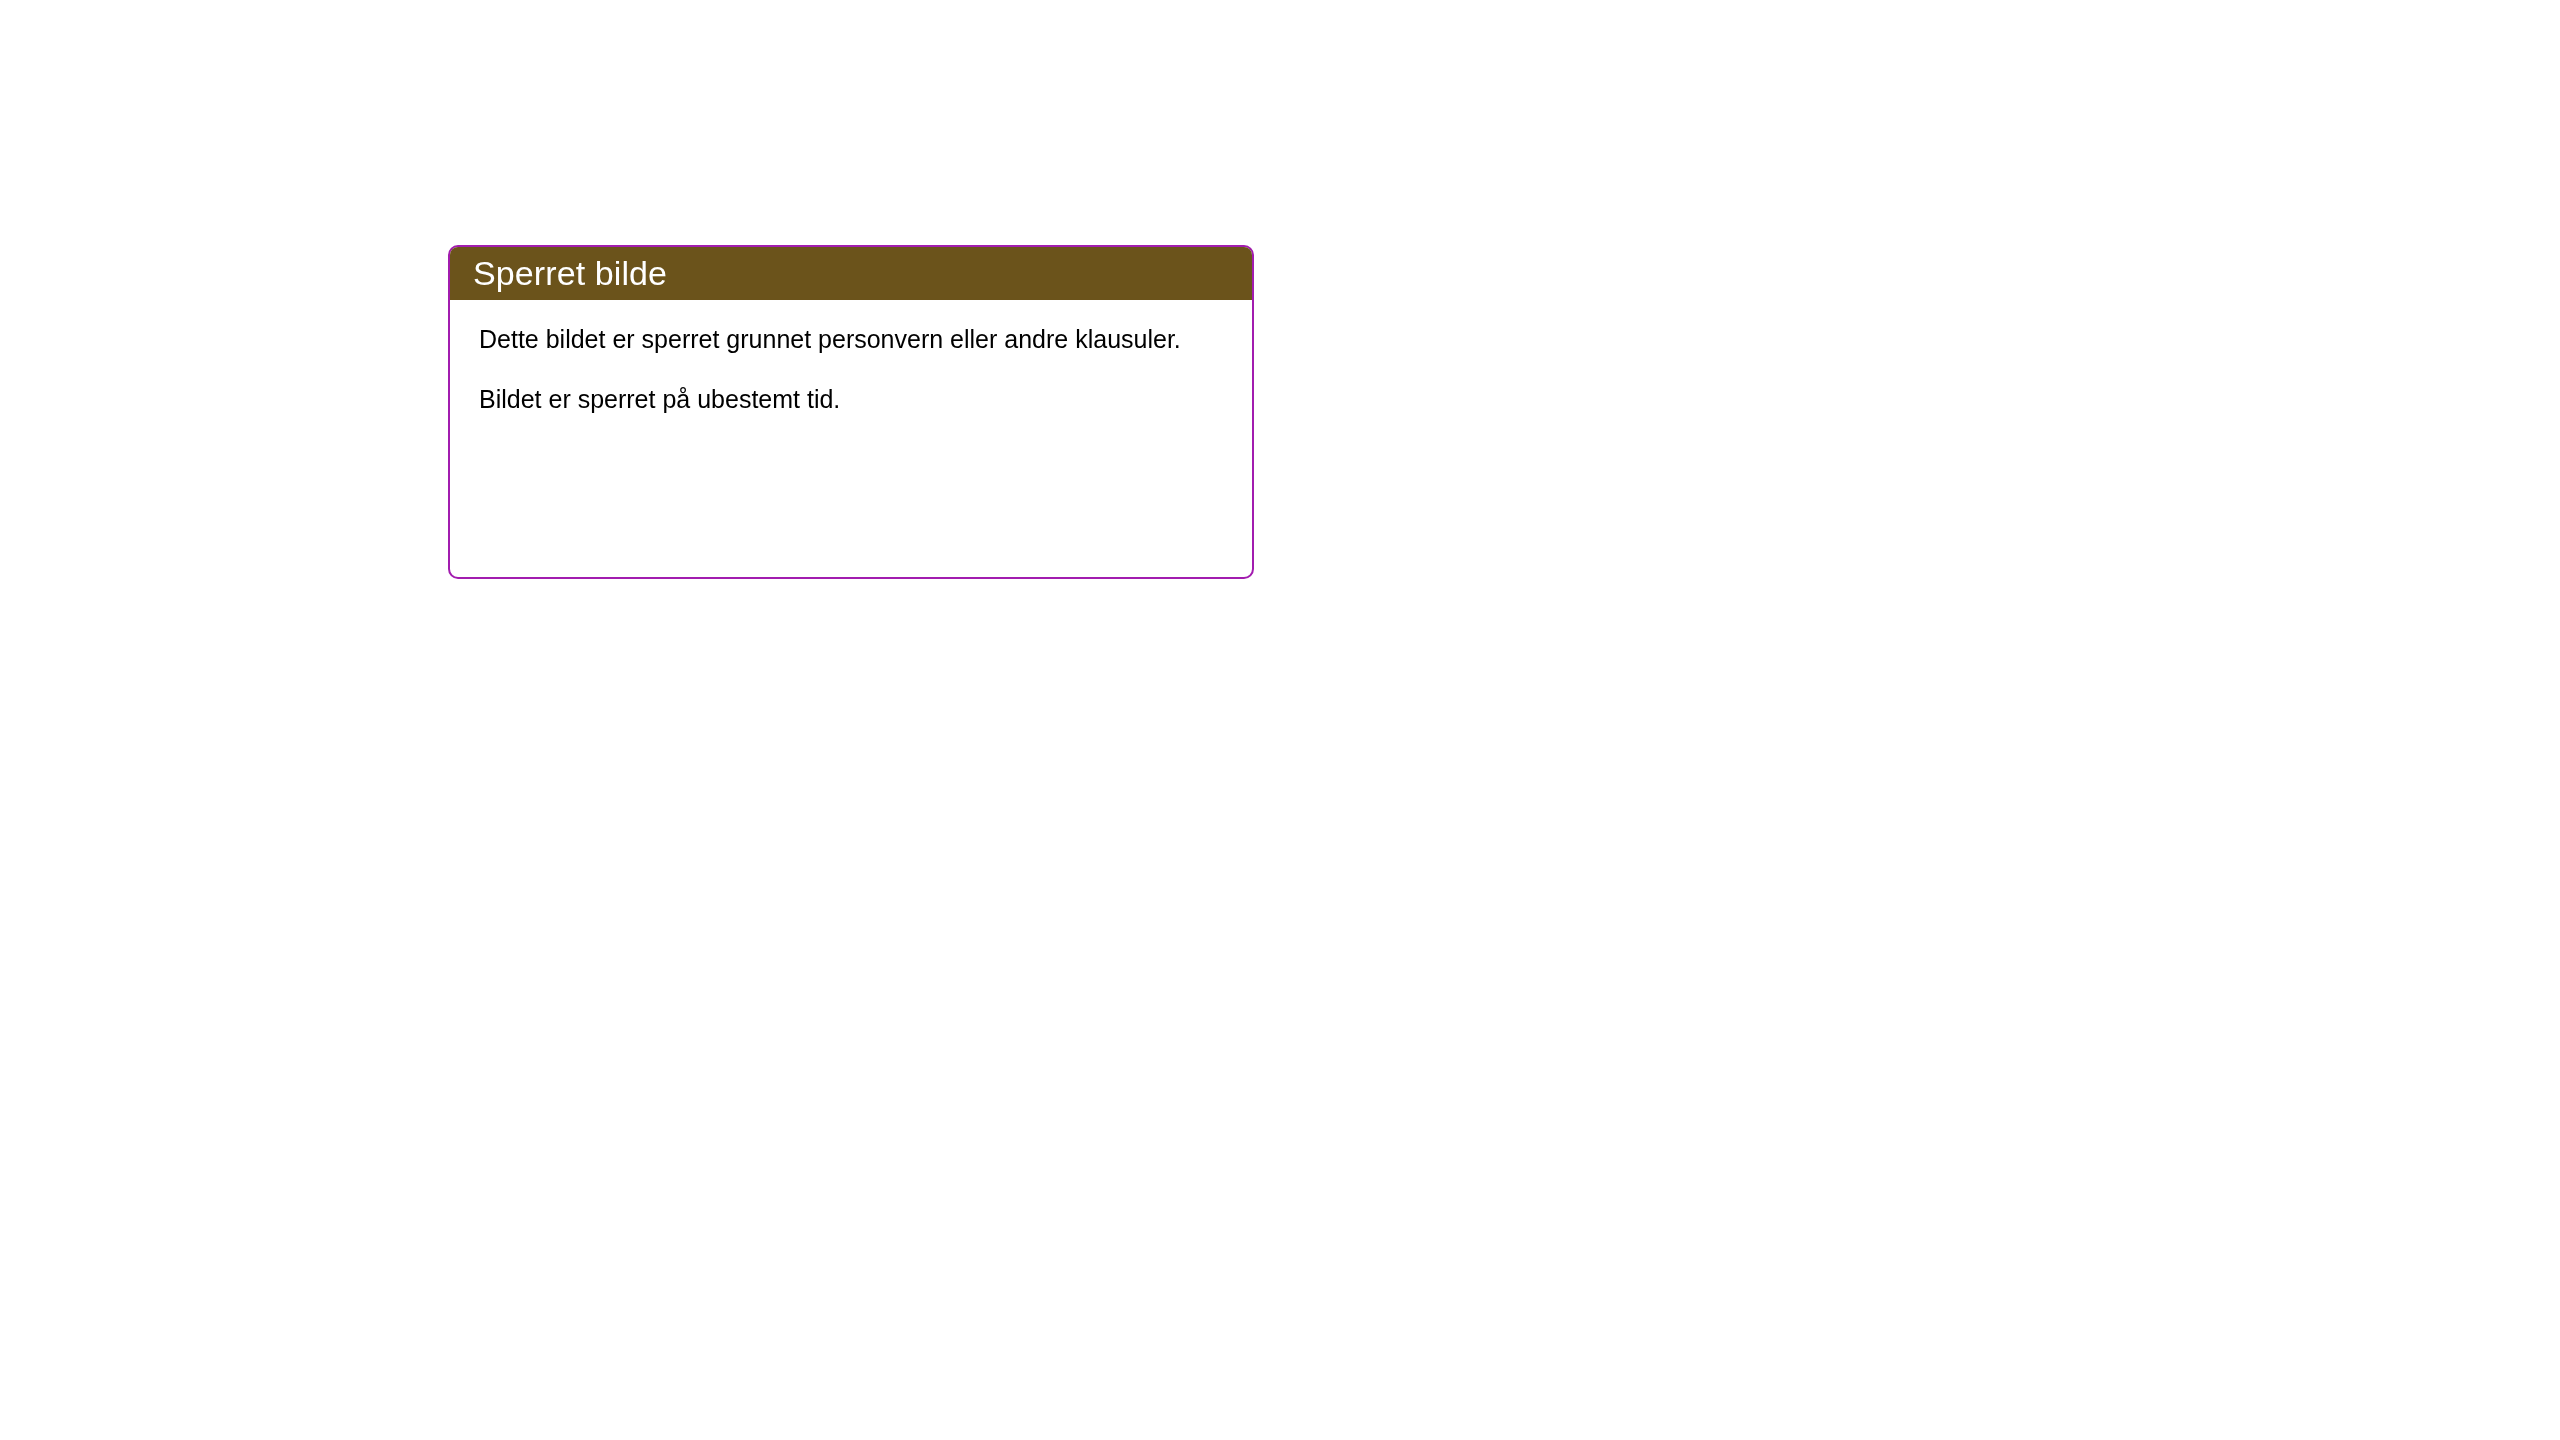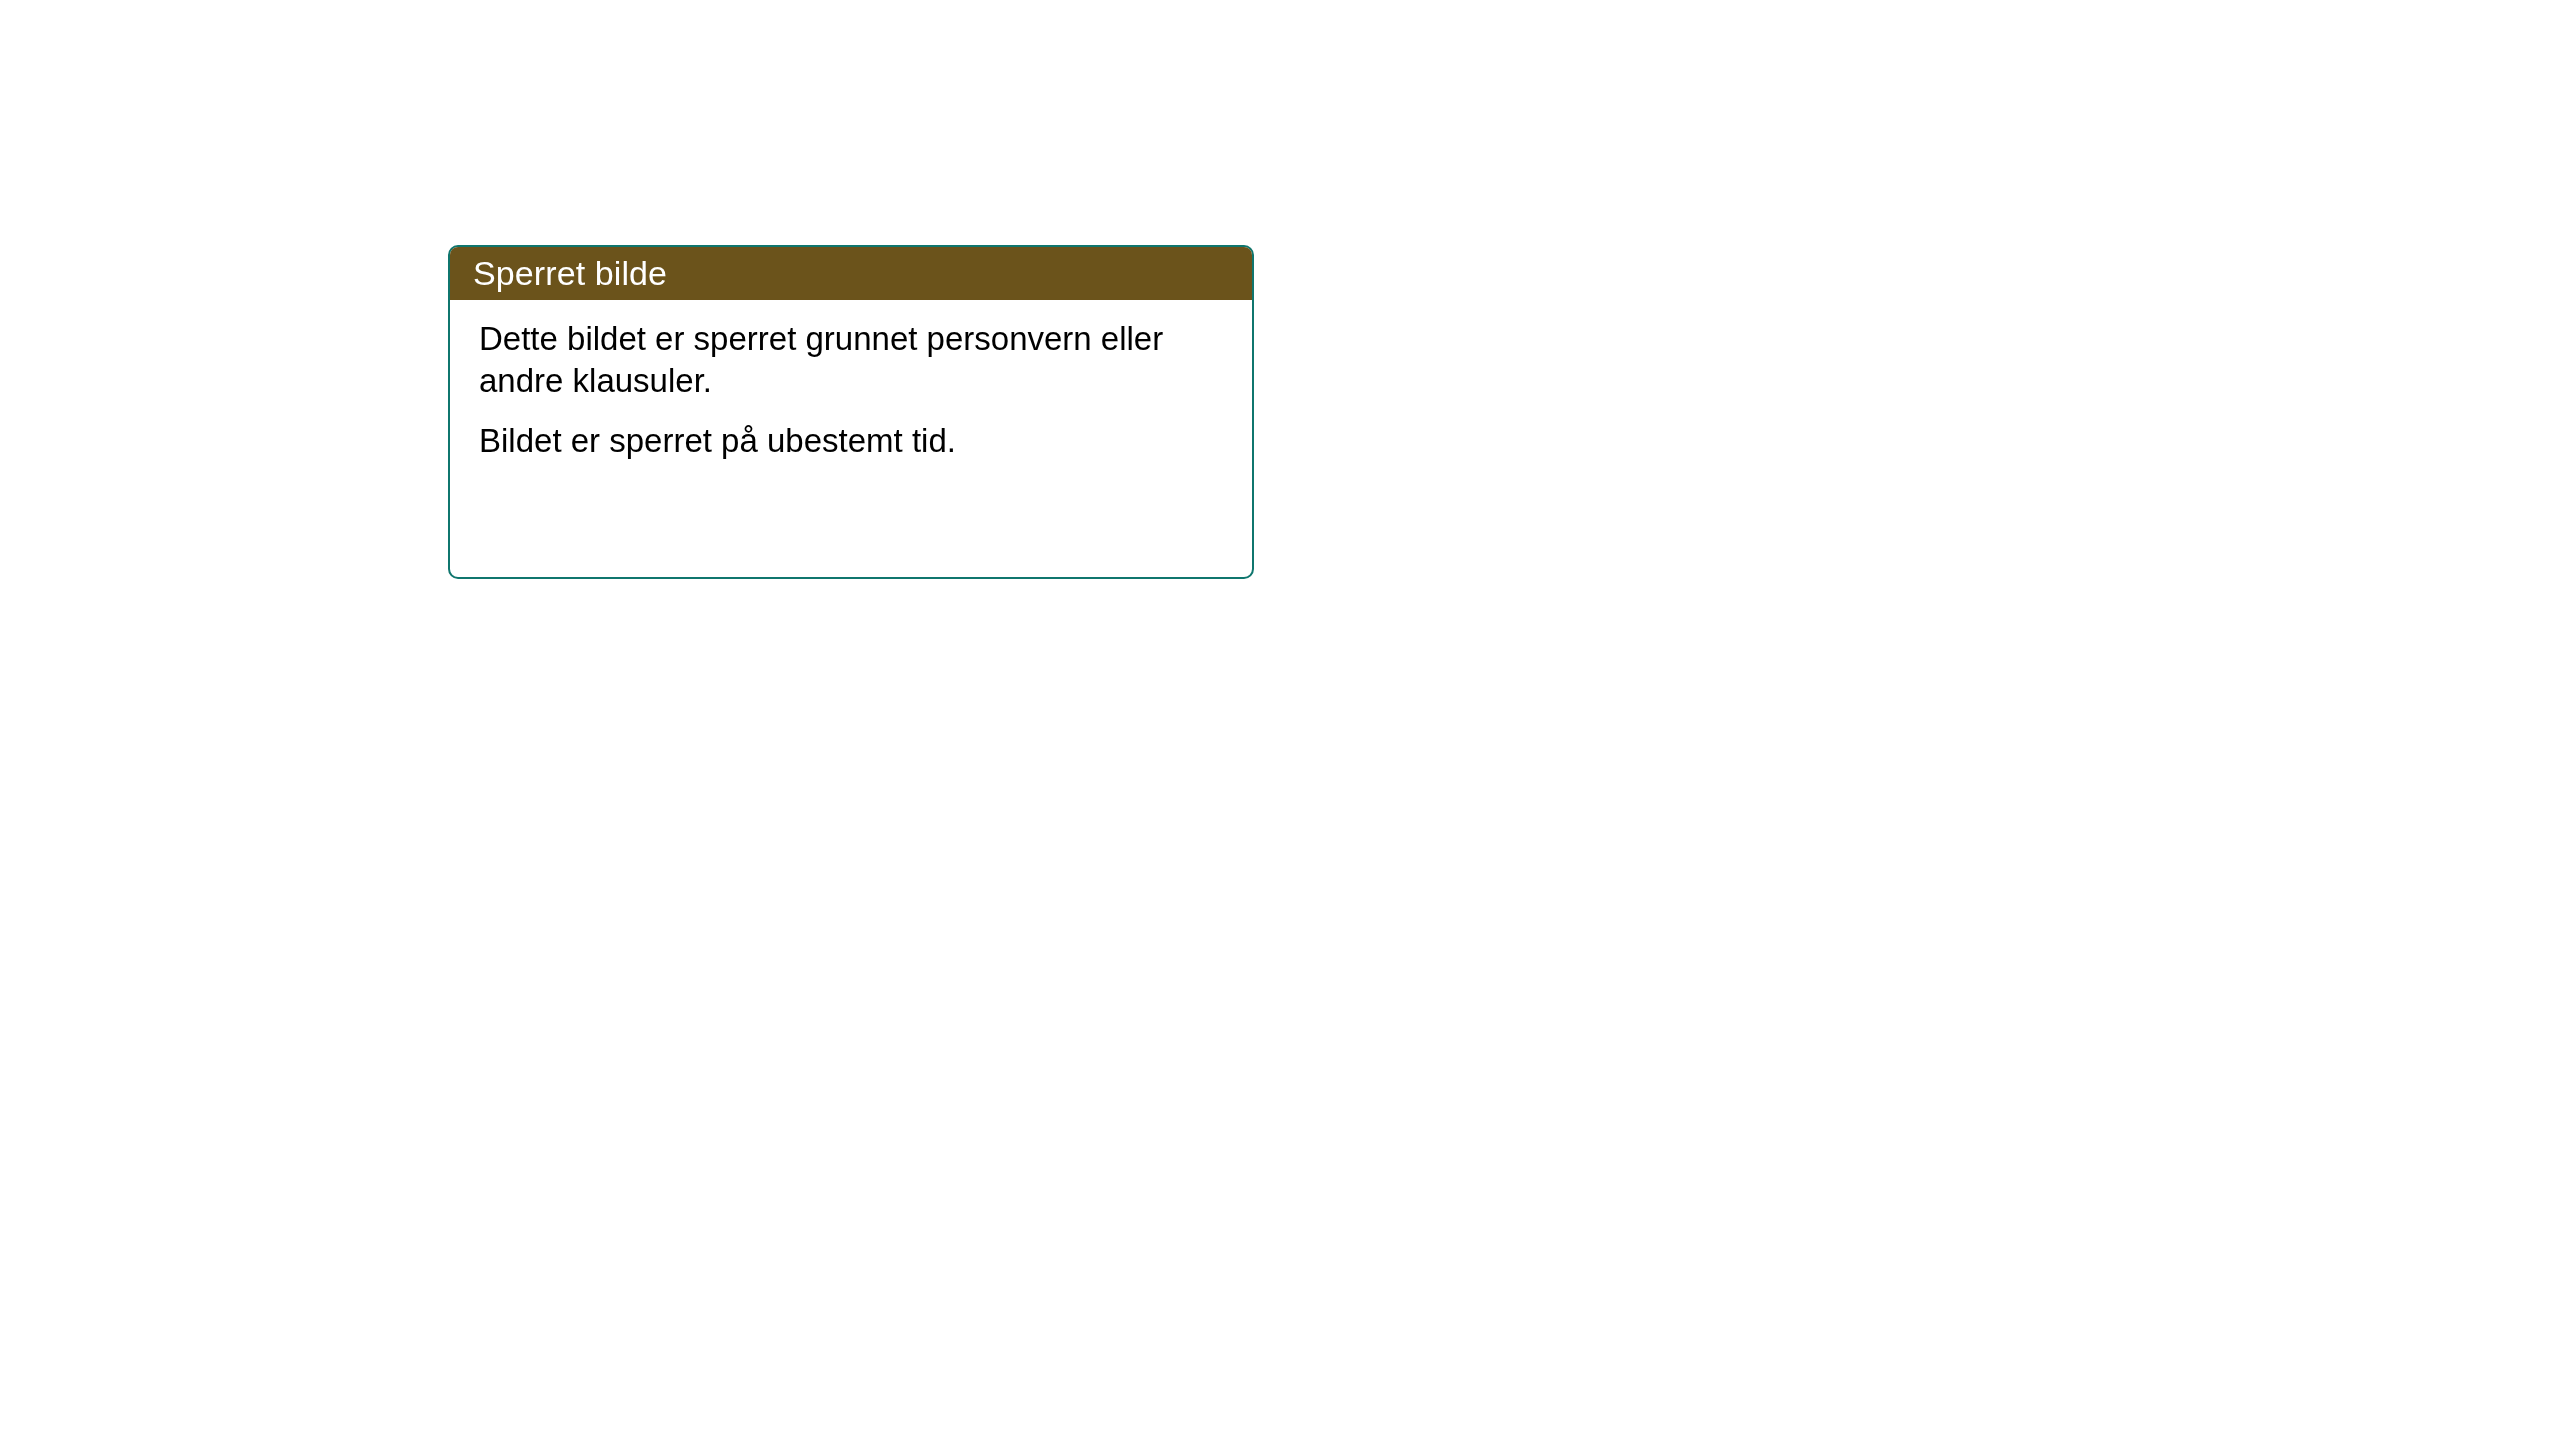--- a/index.html
+++ b/index.html
@@ -28,7 +28,7 @@
     top: 245px;
     box-sizing: border-box;
     background: #ffffff;
-    border: 2px solid #0f766e;
+    border: 2px solid #a21caf;
     border-radius: 10px;
     overflow: hidden;
   }

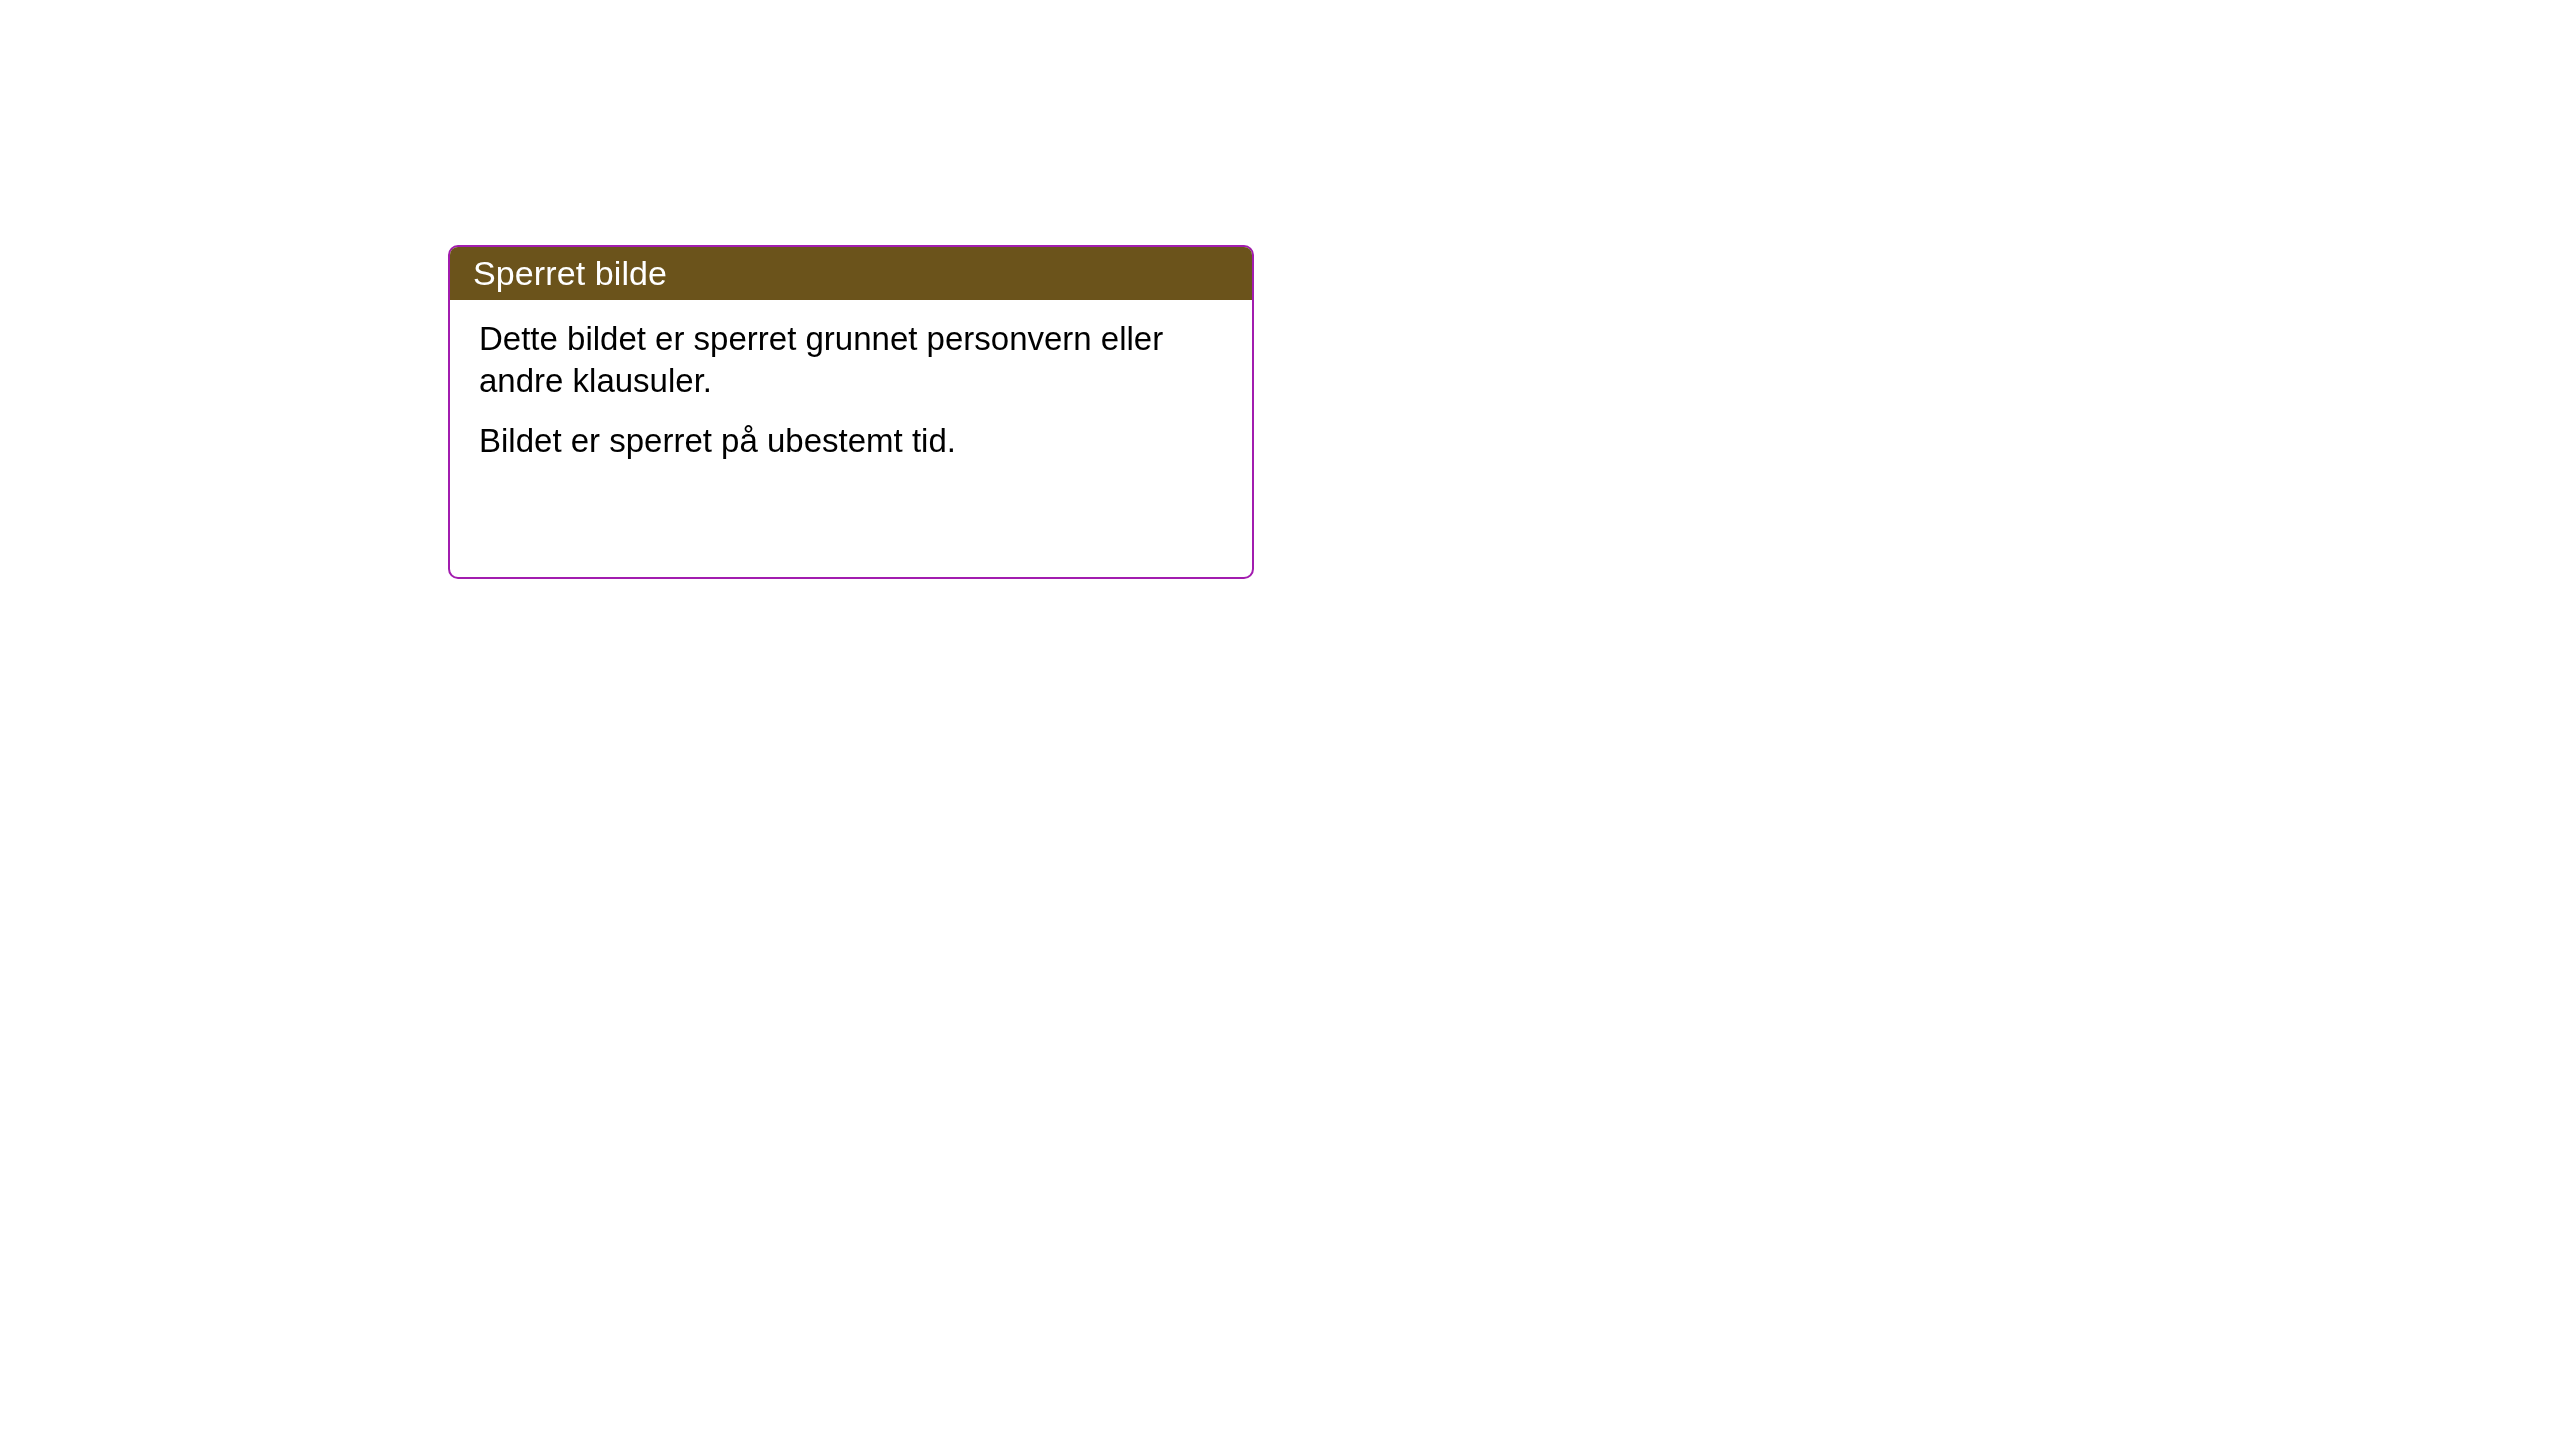--- a/index.html
+++ b/index.html
@@ -66,7 +66,7 @@
   .card-body p {
     margin: 0;
     color: #000000;
-    font-size: 33px;
+    font-size: 25px;
     line-height: 42px;
     font-weight: normal;
   }

